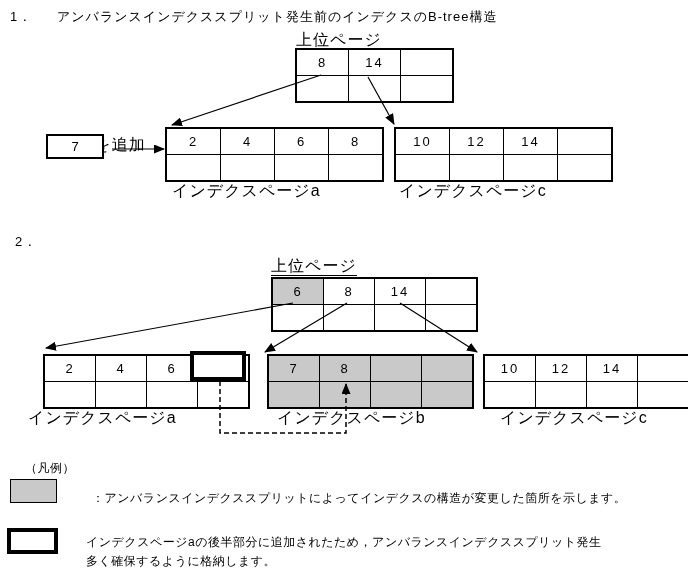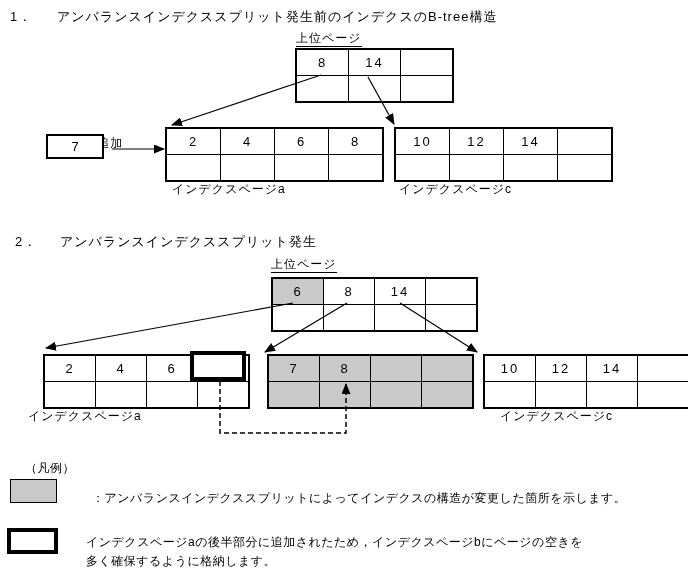--- a/index.html
+++ b/index.html
@@ -10,7 +10,7 @@
   .abs{position:absolute;}
   .hd{display:flex;font-size:13px;letter-spacing:1px;white-space:nowrap;}
   .hd .num{display:inline-block;width:47px;}
-  .lbl{font-size:12px;letter-spacing:1px;white-space:nowrap;}
+  .lbl{font-size:16px;letter-spacing:1px;white-space:nowrap;}
   .ulbl{border-bottom:1px solid #000;padding-bottom:1px;}
   table.btbl{border-collapse:collapse;border:2px solid #000;background:#fff;position:absolute;table-layout:fixed;}
   table.btbl td{border:1px solid #000;height:25px;padding:0;text-align:center;

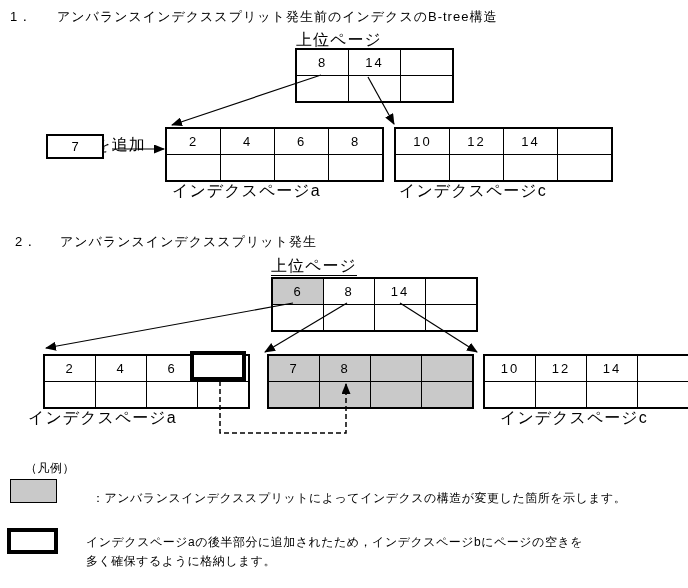--- a/index.html
+++ b/index.html
@@ -101,7 +101,6 @@
 
   <div class="abs hd" style="left:15px;top:233px;">
     <span class="num" style="width:45px;">2．</span>
-    <span>アンバランスインデクススプリット発生</span>
   </div>
 
   <div class="abs lbl" style="left:271px;top:256px;">

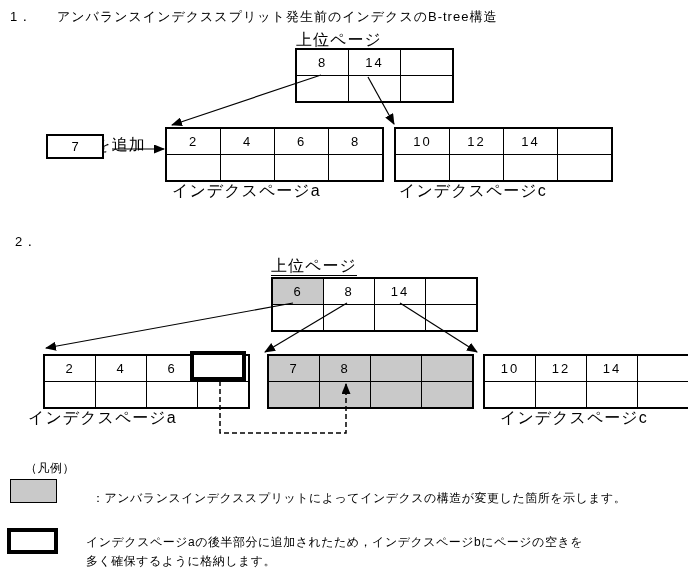--- a/index.html
+++ b/index.html
@@ -158,6 +158,7 @@
     </tr>
   </tbody>
     </table>
+  <div class="abs lbl" style="left:277px;top:408px;">インデクスページb</div>
 
   <table class="btbl w50" style="left:483px;top:354px;">
     <tbody>

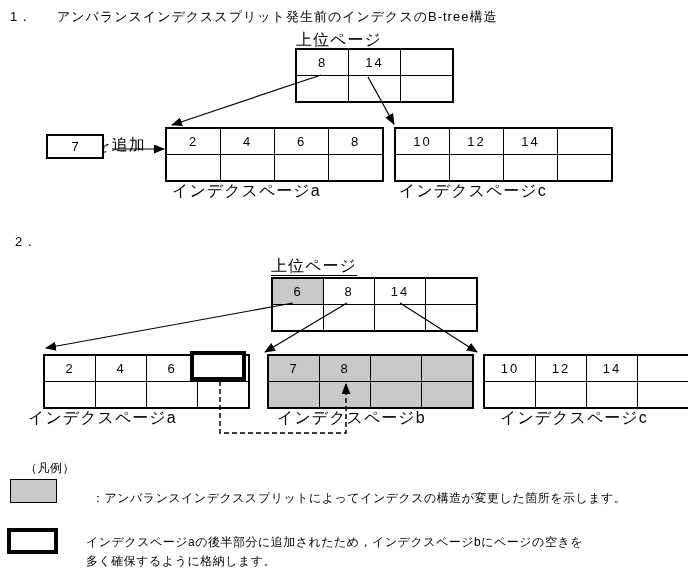--- a/index.html
+++ b/index.html
@@ -183,7 +183,7 @@
   <div class="abs legend-text" style="left:92px;top:489px;">：アンバランスインデクススプリットによってインデクスの構造が変更した箇所を示します。</div>
   <div class="abs legend-swatch-thick" style="left:7px;top:528px;"></div>
   <div class="abs legend-text" style="left:75px;top:533px;">
-    <div class="indent">インデクスページaの後半部分に追加されたため，インデクスページbにページの空きを</div>
+    <div class="indent">インデクスページaの後半部分に追加されたため，アンバランスインデクススプリット発生</div>
     <div class="indent">多く確保するように格納します。</div>
   </div>
 

